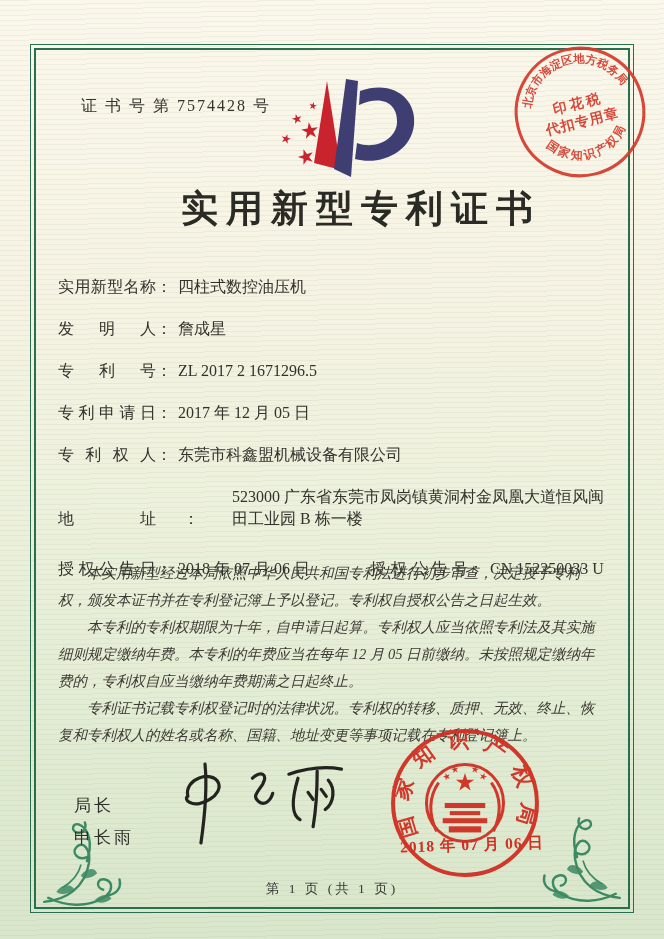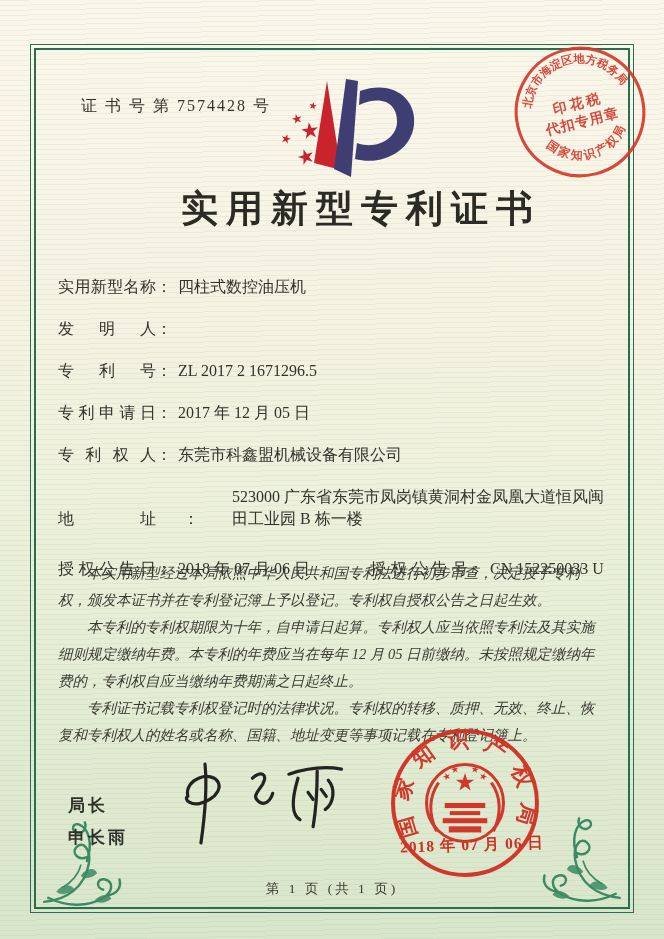--- a/index.html
+++ b/index.html
@@ -128,6 +128,7 @@
   <div class="frow">
     <span class="lab">发明人</span>
       <span class="colon">：</span>
+      <span class="val">詹成星</span>
   </div>
   <div class="frow">
     <span class="lab">专利号</span>

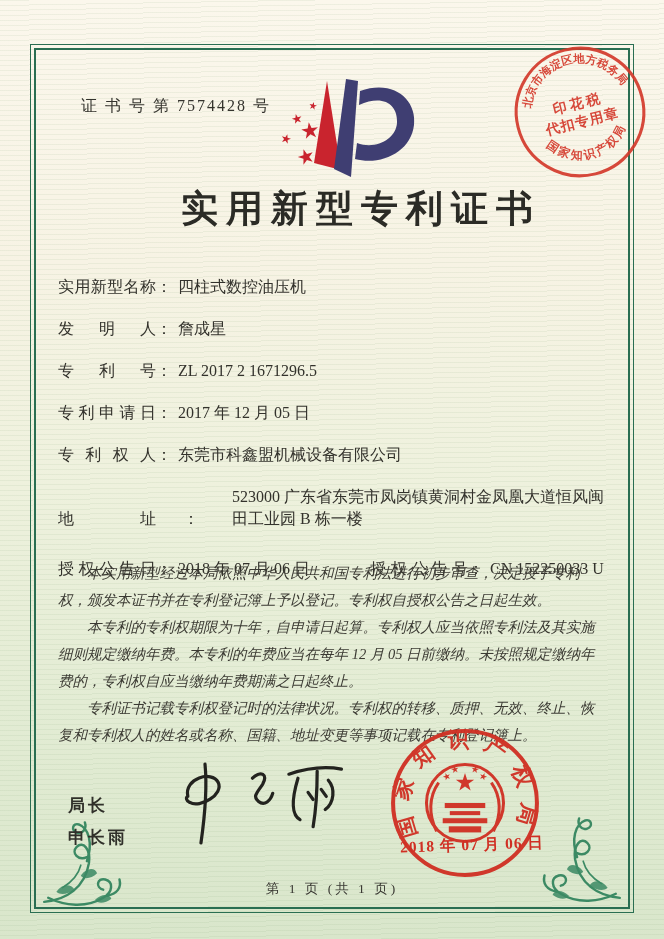--- a/index.html
+++ b/index.html
@@ -35,8 +35,8 @@
   .paras{position:absolute;left:58px;top:552px;width:550px;
     font-size:14.5px;line-height:27px;font-style:italic;color:#3b3a33;margin-top:8px;}
   .paras p{text-indent:2em;}
-  .signer{position:absolute;left:68px;top:790px;
-    font-family:"Liberation Sans", sans-serif;font-size:17px;font-weight:700;
+  .signer{position:absolute;left:74px;top:790px;
+    font-family:"Liberation Sans", sans-serif;font-size:17px;font-weight:400;
     letter-spacing:3px;color:#30302a;line-height:32px;}
   .signature{position:absolute;left:158px;top:756px;}
   .seal{position:absolute;left:388px;top:726px;opacity:.95;}

